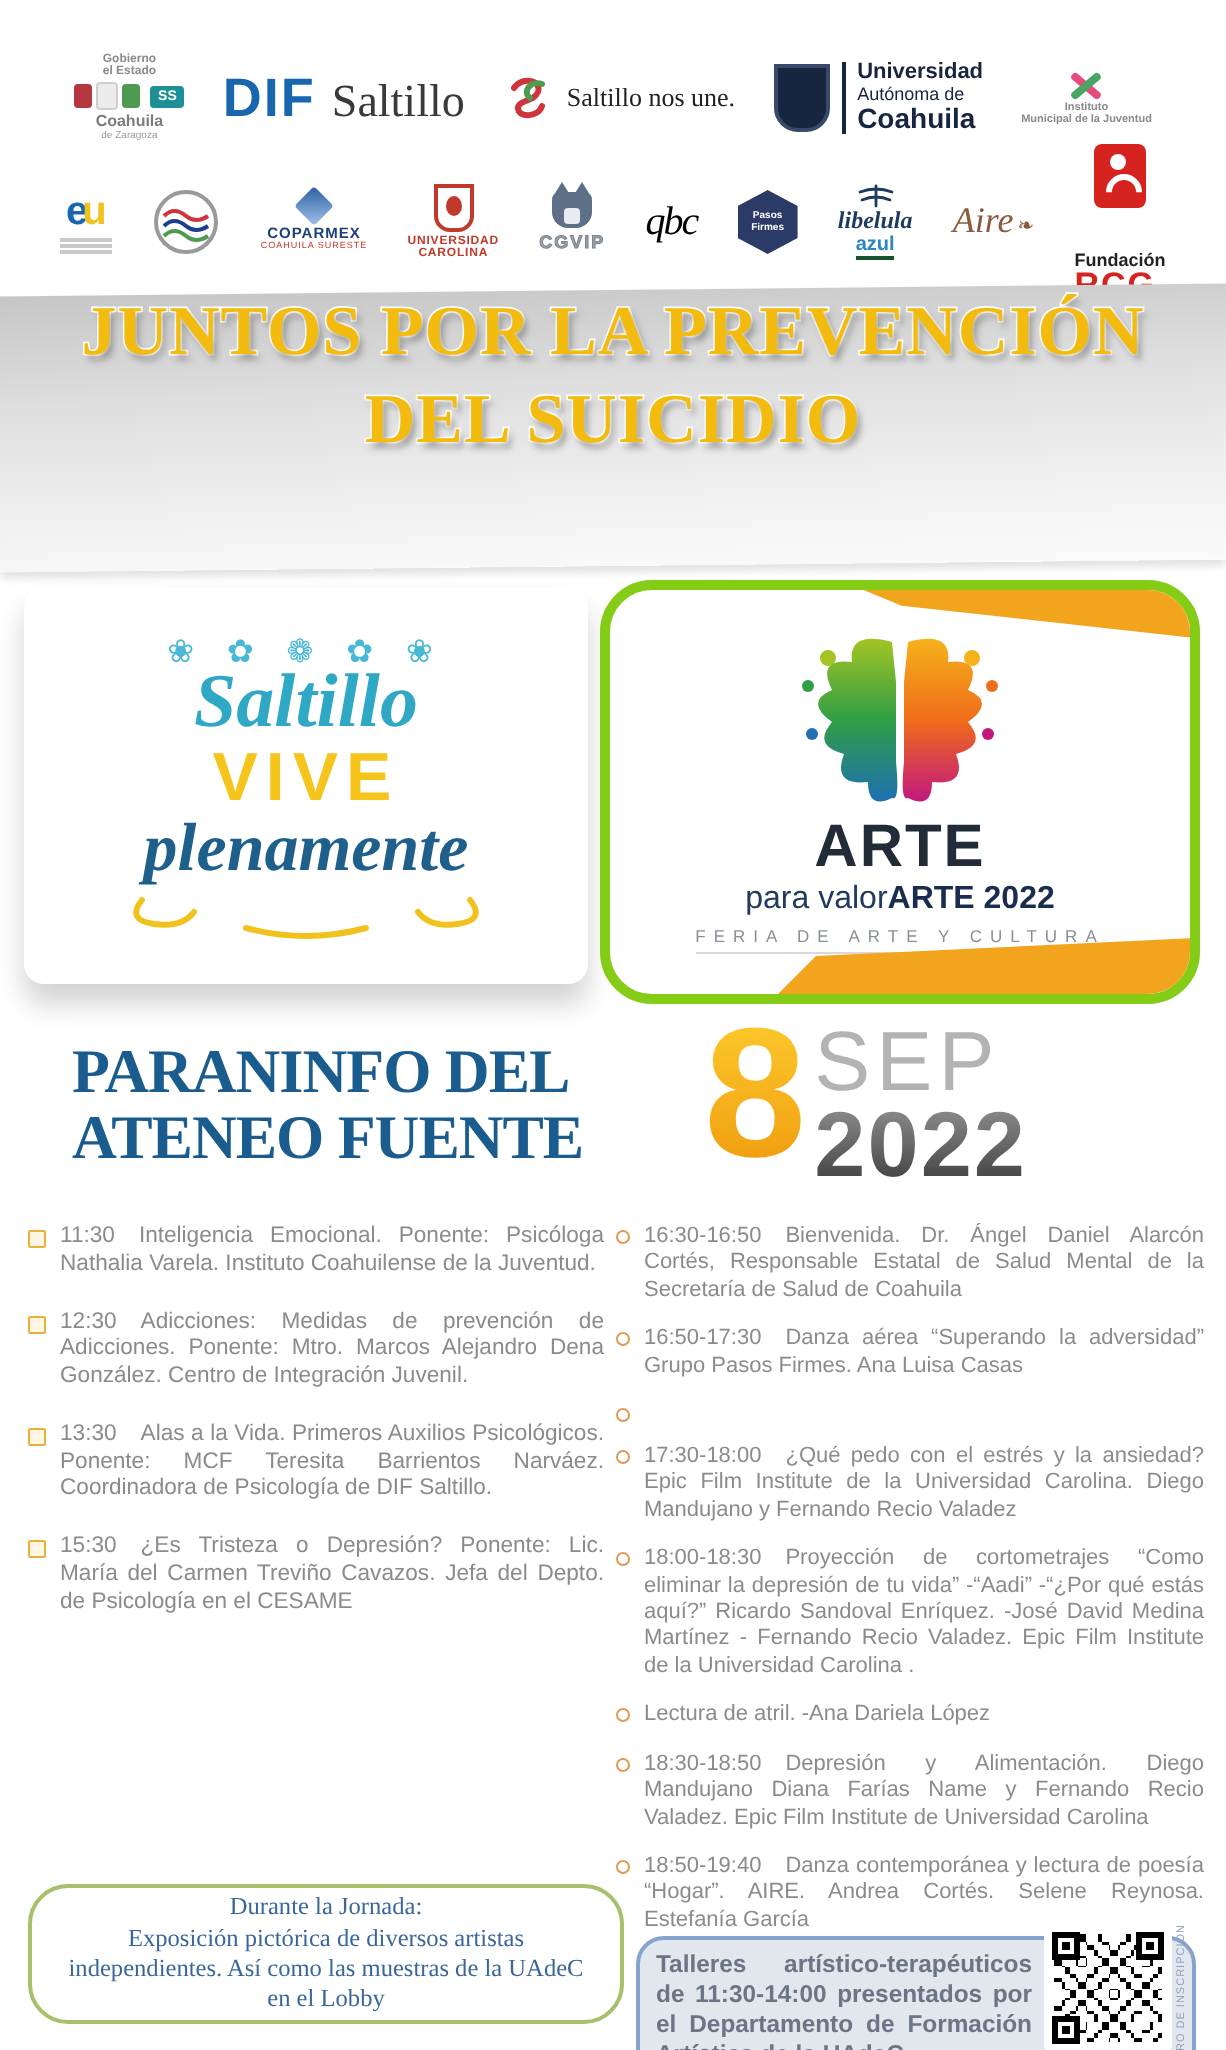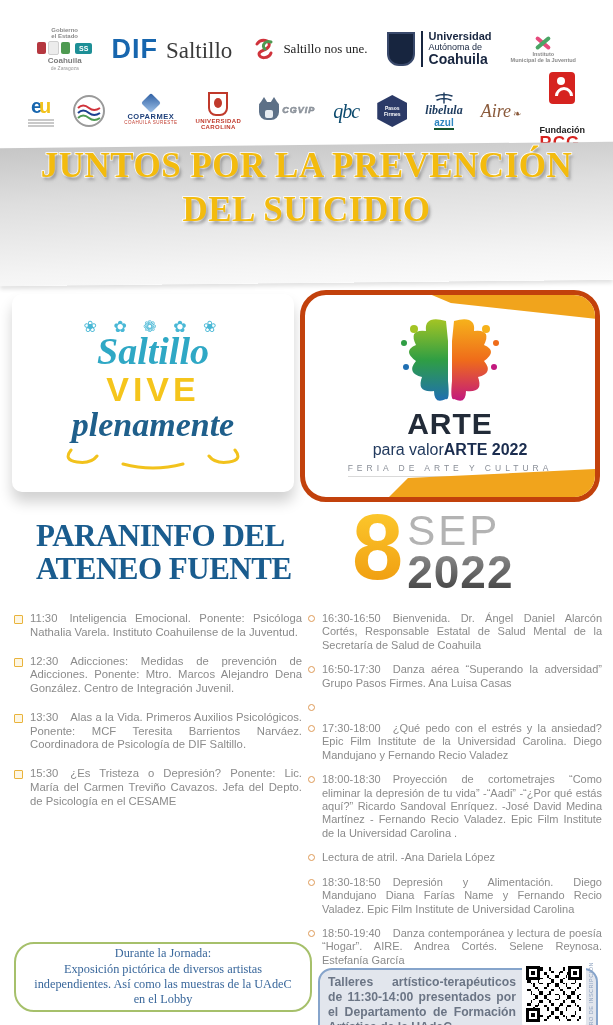--- a/index.html
+++ b/index.html
@@ -50,7 +50,7 @@
   .caro-crest{width:16px;height:20px;border:2px solid #c0392b;border-radius:0 0 8px 8px;position:relative;margin-bottom:2px;}
   .caro-crest::after{content:"";position:absolute;inset:4px 4px 6px;background:#c0392b;border-radius:50%;}
   .caro-txt{font-size:6px;font-weight:bold;color:#c0392b;letter-spacing:.4px;}
-  .wolf{flex-direction:row;gap:3px;font-style:italic;}
+  .wolf{flex-direction:column;gap:3px;}
   .wolf-head{position:relative;width:20px;height:18px;background:#5d7087;border-radius:4px 4px 8px 8px;}
   .wolf-head::before,.wolf-head::after{content:"";position:absolute;top:-5px;border-left:5px solid transparent;border-right:5px solid transparent;border-bottom:8px solid #5d7087;}
   .wolf-head::before{left:0;}.wolf-head::after{right:0;}

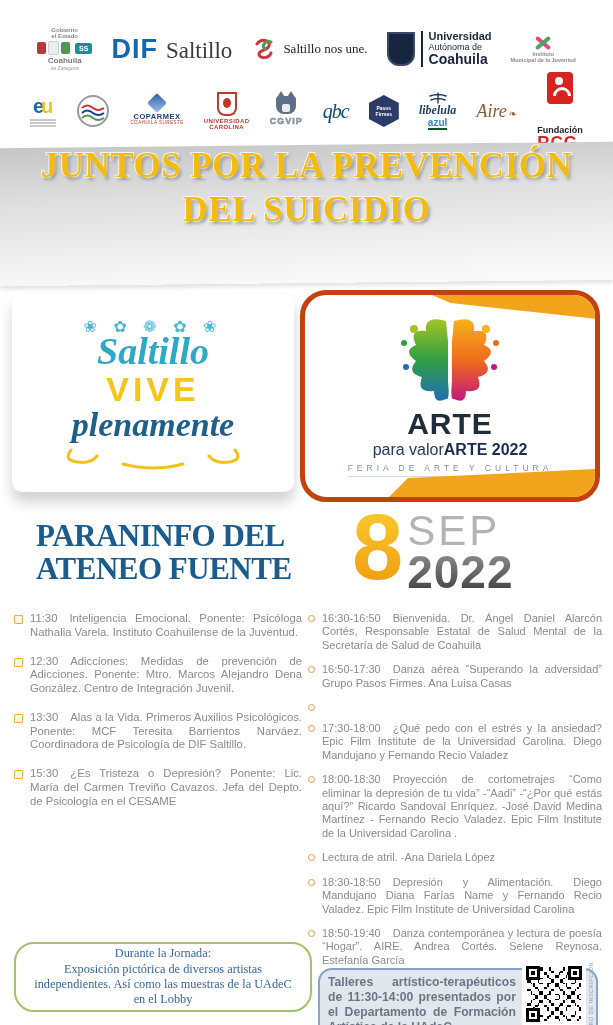--- a/index.html
+++ b/index.html
@@ -56,7 +56,7 @@
   .wolf-head::before{left:0;}.wolf-head::after{right:0;}
   .wolf-snout{position:absolute;left:6px;top:8px;width:8px;height:8px;background:#e8ecf1;border-radius:2px;}
   .wolf-name{font-size:9px;font-weight:800;color:#9aa0a8;letter-spacing:1px;-webkit-text-stroke:.5px #7d848d;}
-  .qbc-text{font-family:"Liberation Serif","DejaVu Serif",serif;font-style:italic;font-size:20px;color:#0c4a6e;letter-spacing:-1px;}
+  .qbc-text{font-family:"Liberation Serif","DejaVu Serif",serif;font-style:italic;font-size:20px;color:#000000;letter-spacing:-1px;}
   .hexa{width:30px;height:32px;background:#2b3a67;clip-path:polygon(50% 0,100% 25%,100% 75%,50% 100%,0 75%,0 25%);display:flex;align-items:center;justify-content:center;}
   .hexa span{color:#fff;font-size:5px;font-weight:bold;text-align:center;line-height:1.2;}
   .lib-l1{font-family:"Liberation Serif","DejaVu Serif",serif;font-style:italic;font-size:12px;font-weight:bold;color:#1d3b5e;}

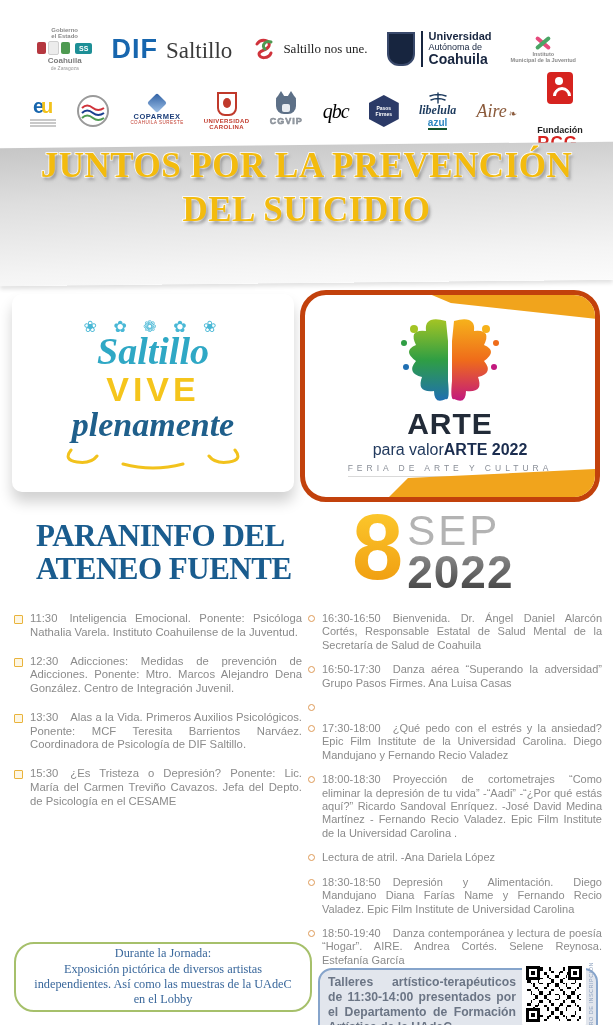--- a/index.html
+++ b/index.html
@@ -87,7 +87,7 @@
   .salt-w2{font-size:34px;font-weight:800;color:#f5c51c;letter-spacing:4px;line-height:1;margin:2px 0;}
   .salt-w3{font-family:"Liberation Serif","DejaVu Serif",serif;font-style:italic;font-weight:bold;font-size:34px;color:#1f5f8b;line-height:1;}
   .swirl{margin-top:2px;}
-  .card-arte{position:absolute;left:300px;top:0;width:290px;height:202px;background:#fff;border:5px solid #c2410c;border-radius:26px;
+  .card-arte{position:absolute;left:300px;top:0;width:290px;height:202px;background:#fff;border:5px solid #84cc16;border-radius:26px;
              display:flex;flex-direction:column;align-items:center;justify-content:center;overflow:hidden;}
   .arte-wedge-top{position:absolute;top:-2px;right:-2px;width:170px;height:26px;background:#f1a41c;
                   clip-path:polygon(0 0,100% 0,100% 100%,14% 38%);}

